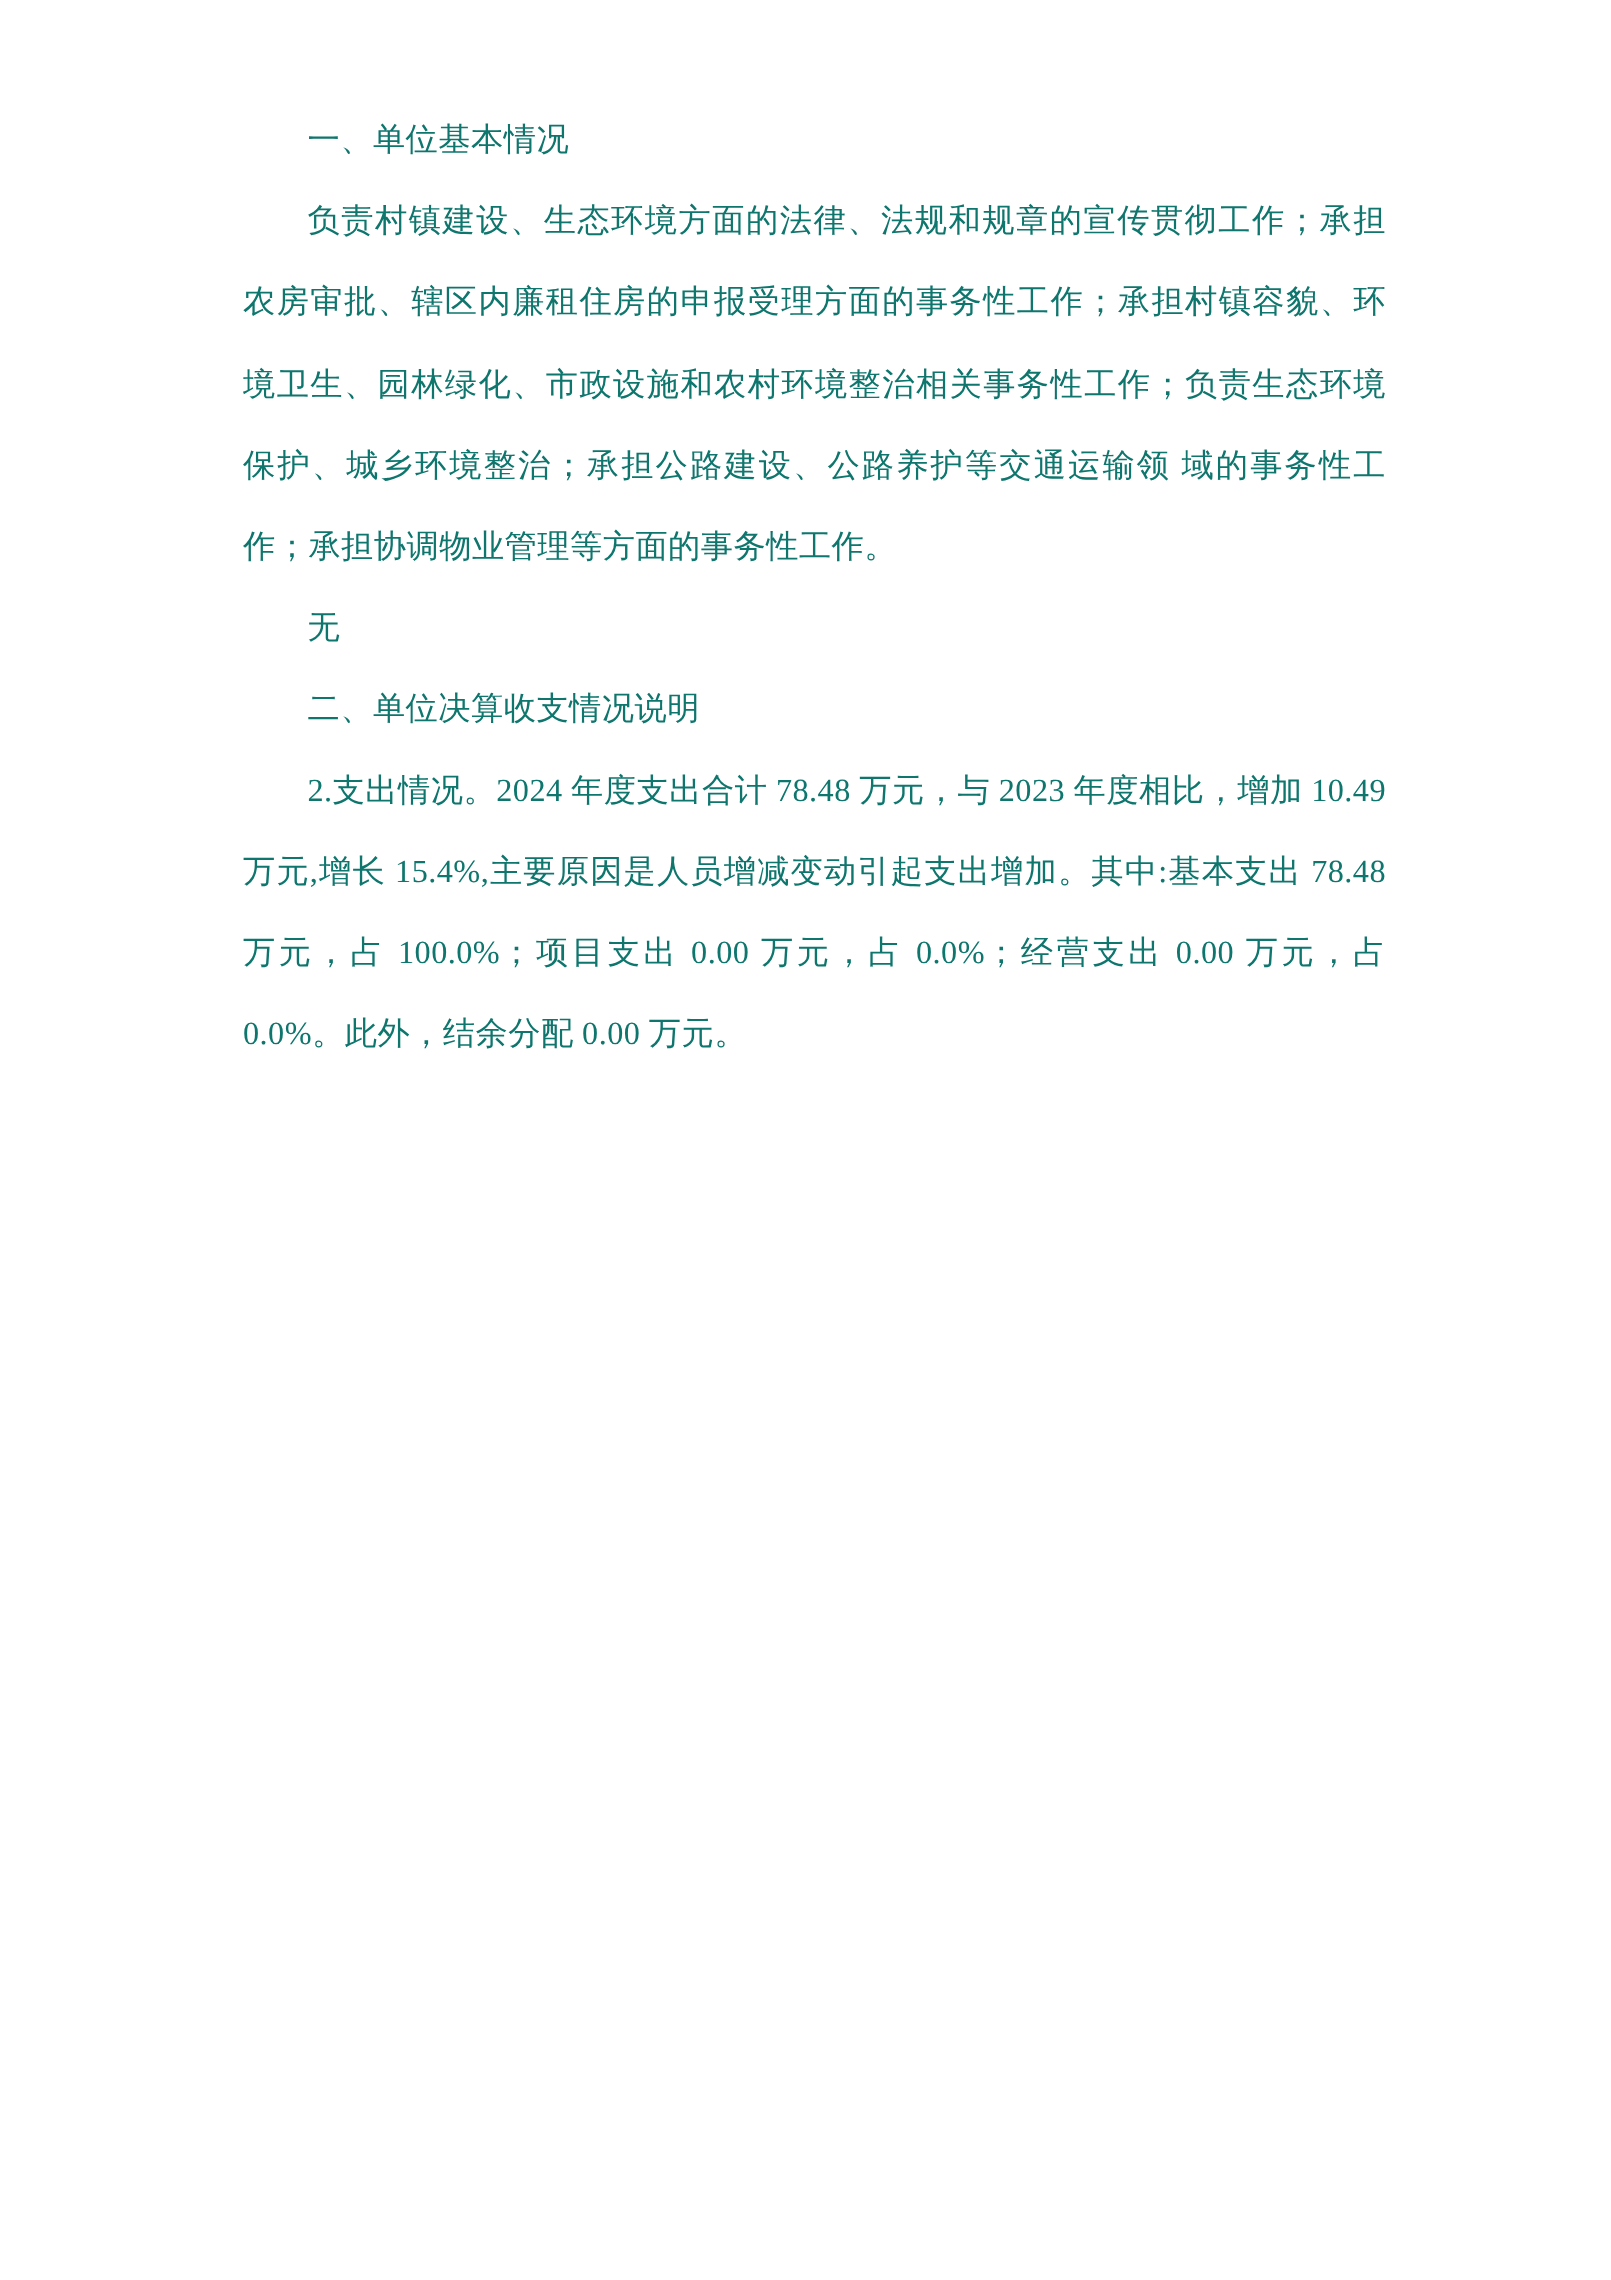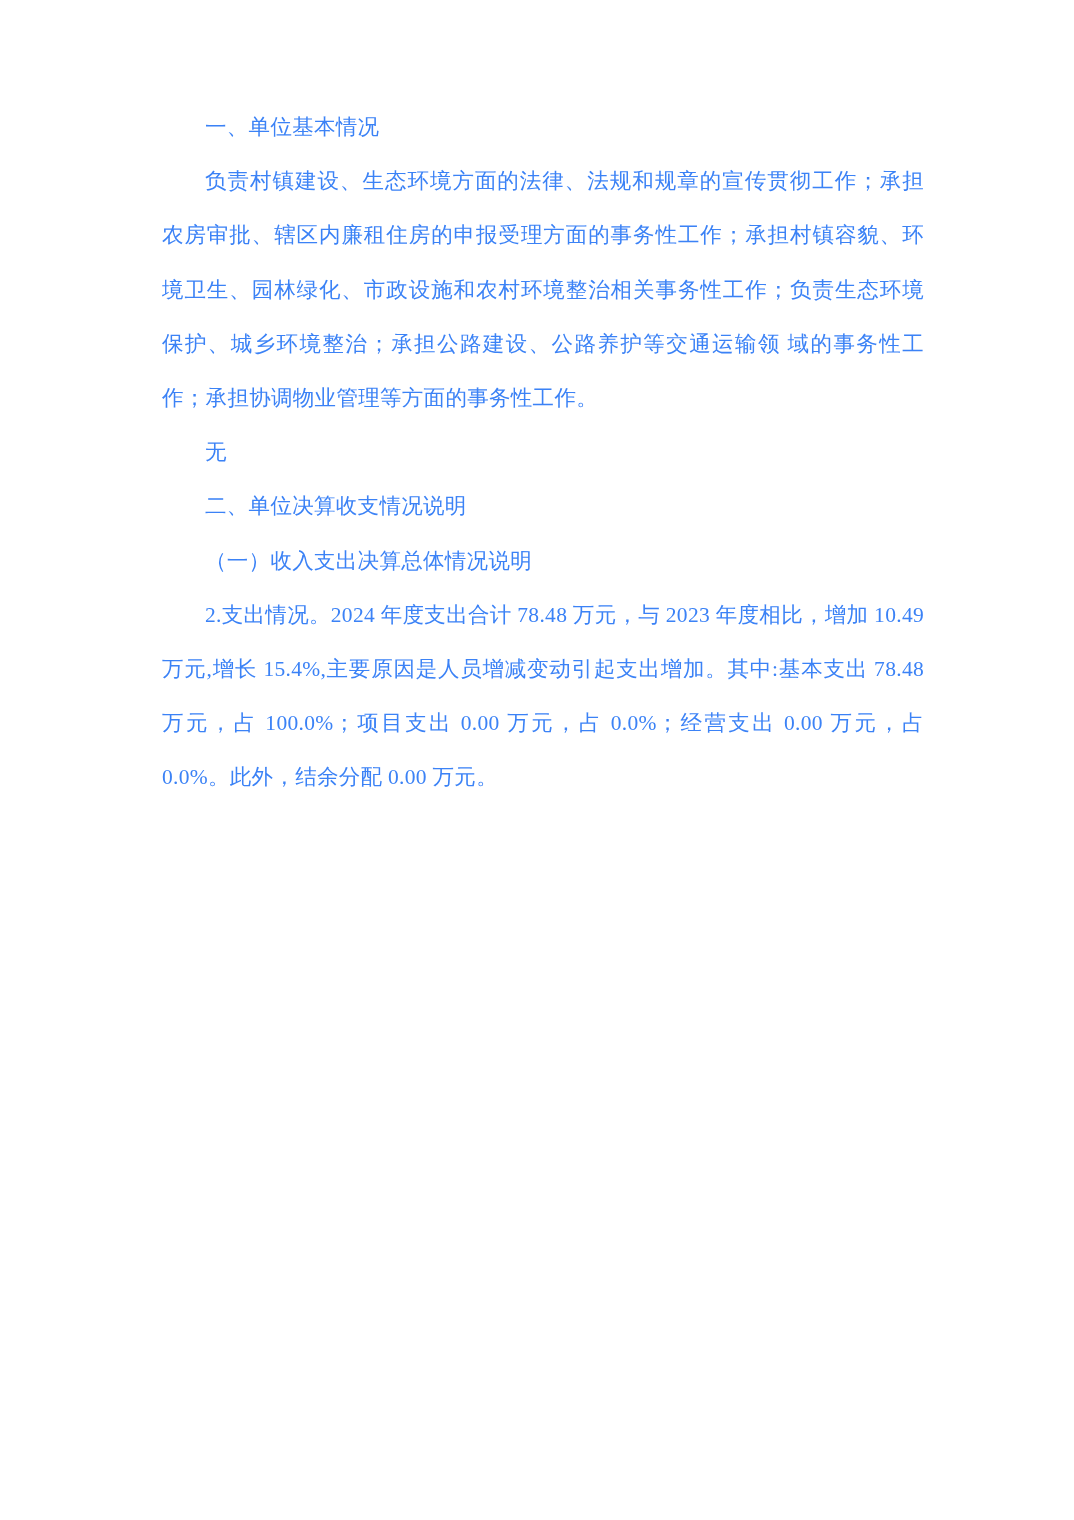--- a/index.html
+++ b/index.html
@@ -16,10 +16,10 @@
     box-sizing: border-box;
     width: 1074px;
     height: 1520px;
-    padding: 100px 150px 0 162px;
+    padding: 66px 150px 0 162px;
     background: #ffffff;
     font-family: "Liberation Serif", "DejaVu Serif", serif;
-    color: #3b82f6;
+    color: #0f766e;
   }
   .doc-line {
     margin: 0;

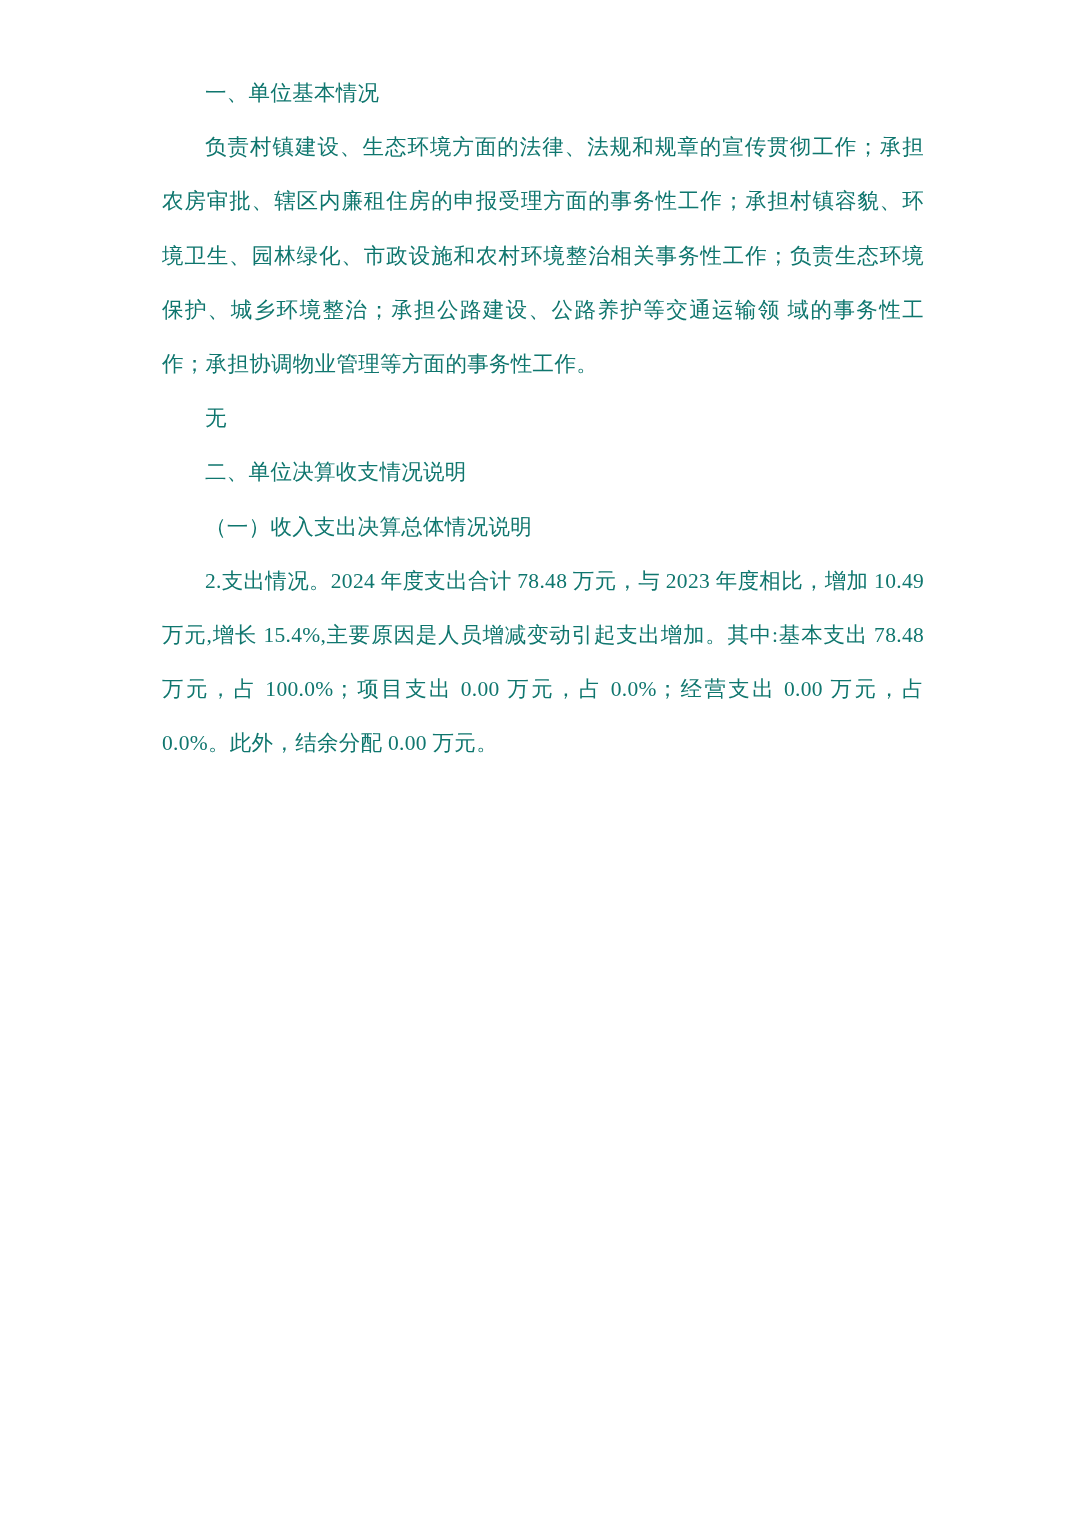--- a/index.html
+++ b/index.html
@@ -43,7 +43,6 @@
   <p class="doc-line">负责村镇建设、生态环境方面的法律、法规和规章的宣传贯彻工作；承担农房审批、辖区内廉租住房的申报受理方面的事务性工作；承担村镇容貌、环境卫生、园林绿化、市政设施和农村环境整治相关事务性工作；负责生态环境保护、城乡环境整治；承担公路建设、公路养护等交通运输领 域的事务性工作；承担协调物业管理等方面的事务性工作。</p>
   <p class="doc-line">无</p>
   <p class="doc-line doc-heading">二、单位决算收支情况说明</p>
-  <p class="doc-line doc-heading">（一）收入支出决算总体情况说明</p>
   <p class="doc-line">2.支出情况。2024 年度支出合计 78.48 万元，与 2023 年度相比，增加 10.49 万元,增长 15.4%,主要原因是人员增减变动引起支出增加。其中:基本支出 78.48 万元，占 100.0%；项目支出 0.00 万元，占 0.0%；经营支出 0.00 万元，占 0.0%。此外，结余分配 0.00 万元。</p>
 </div>
 

